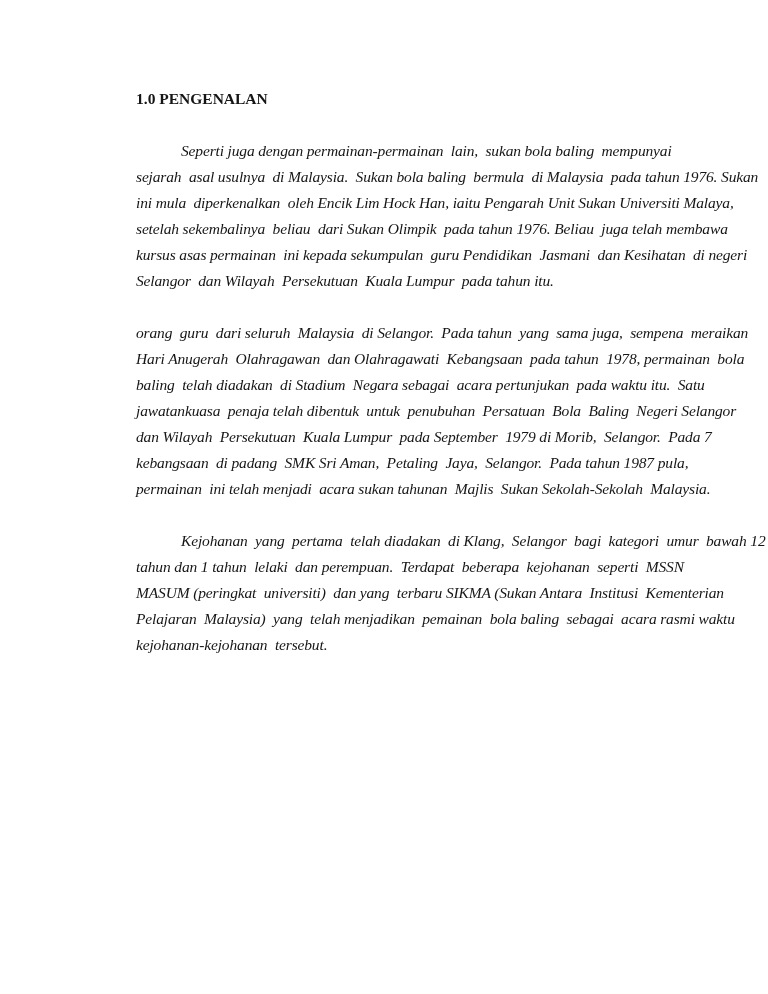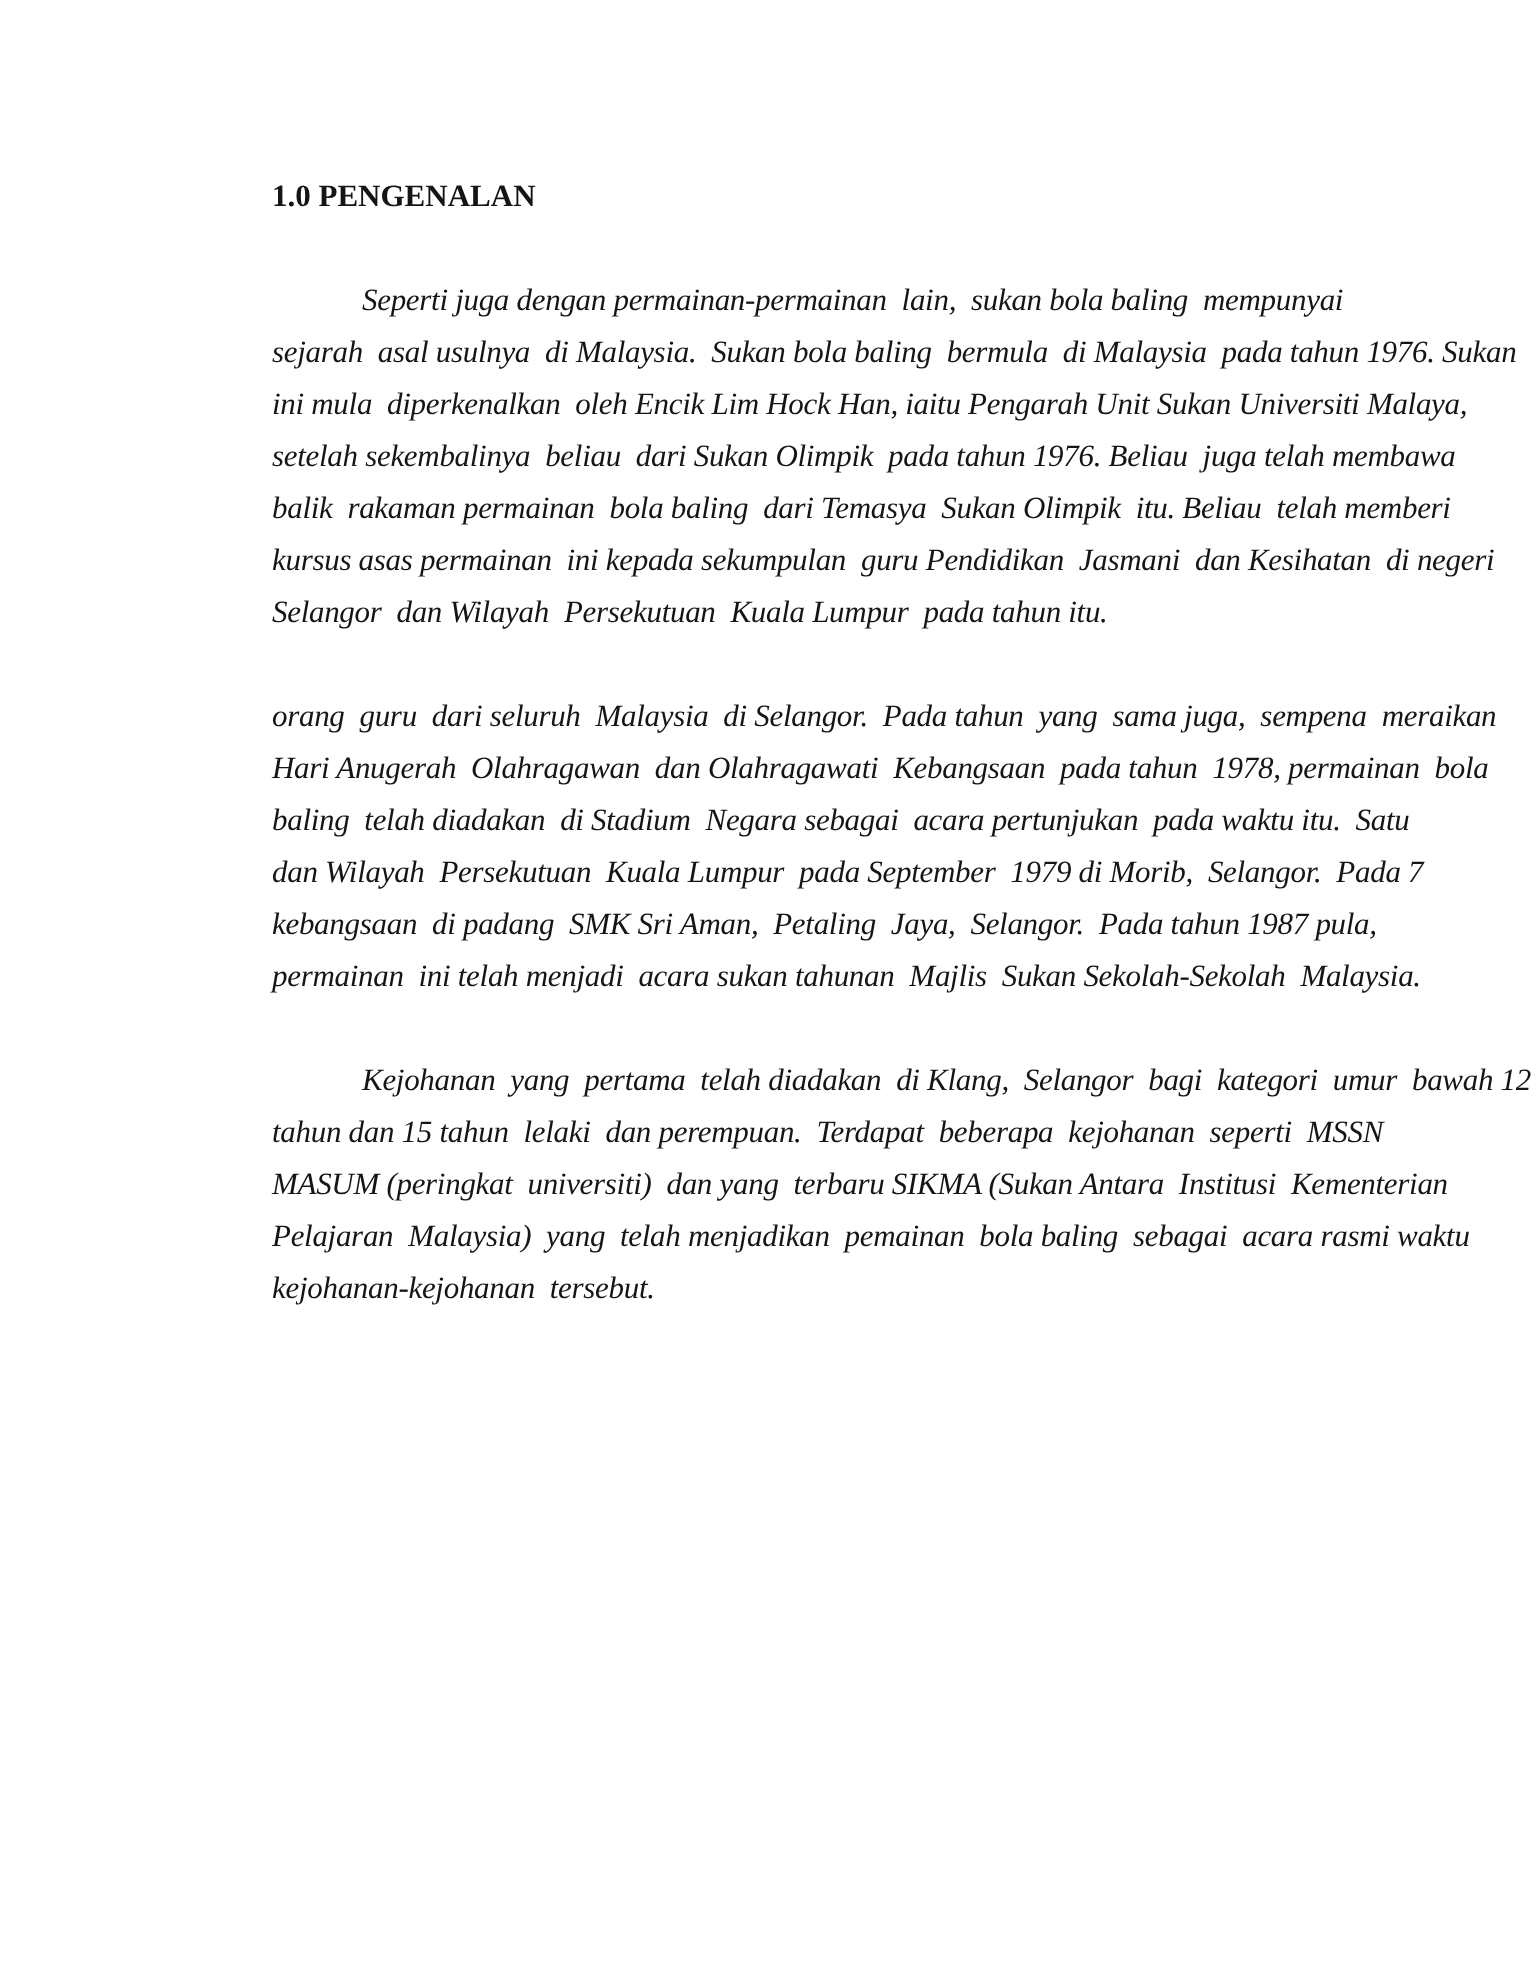--- a/index.html
+++ b/index.html
@@ -53,7 +53,6 @@
     <div class="line">sejarah  asal usulnya  di Malaysia.  Sukan bola baling  bermula  di Malaysia  pada tahun 1976. Sukan</div>
     <div class="line">ini mula  diperkenalkan  oleh Encik Lim Hock Han, iaitu Pengarah Unit Sukan Universiti Malaya,</div>
     <div class="line">setelah sekembalinya  beliau  dari Sukan Olimpik  pada tahun 1976. Beliau  juga telah membawa</div>
-    <div class="line">balik  rakaman permainan  bola baling  dari Temasya  Sukan Olimpik  itu. Beliau  telah memberi</div>
     <div class="line">kursus asas permainan  ini kepada sekumpulan  guru Pendidikan  Jasmani  dan Kesihatan  di negeri</div>
     <div class="line">Selangor  dan Wilayah  Persekutuan  Kuala Lumpur  pada tahun itu.</div>
   </div>

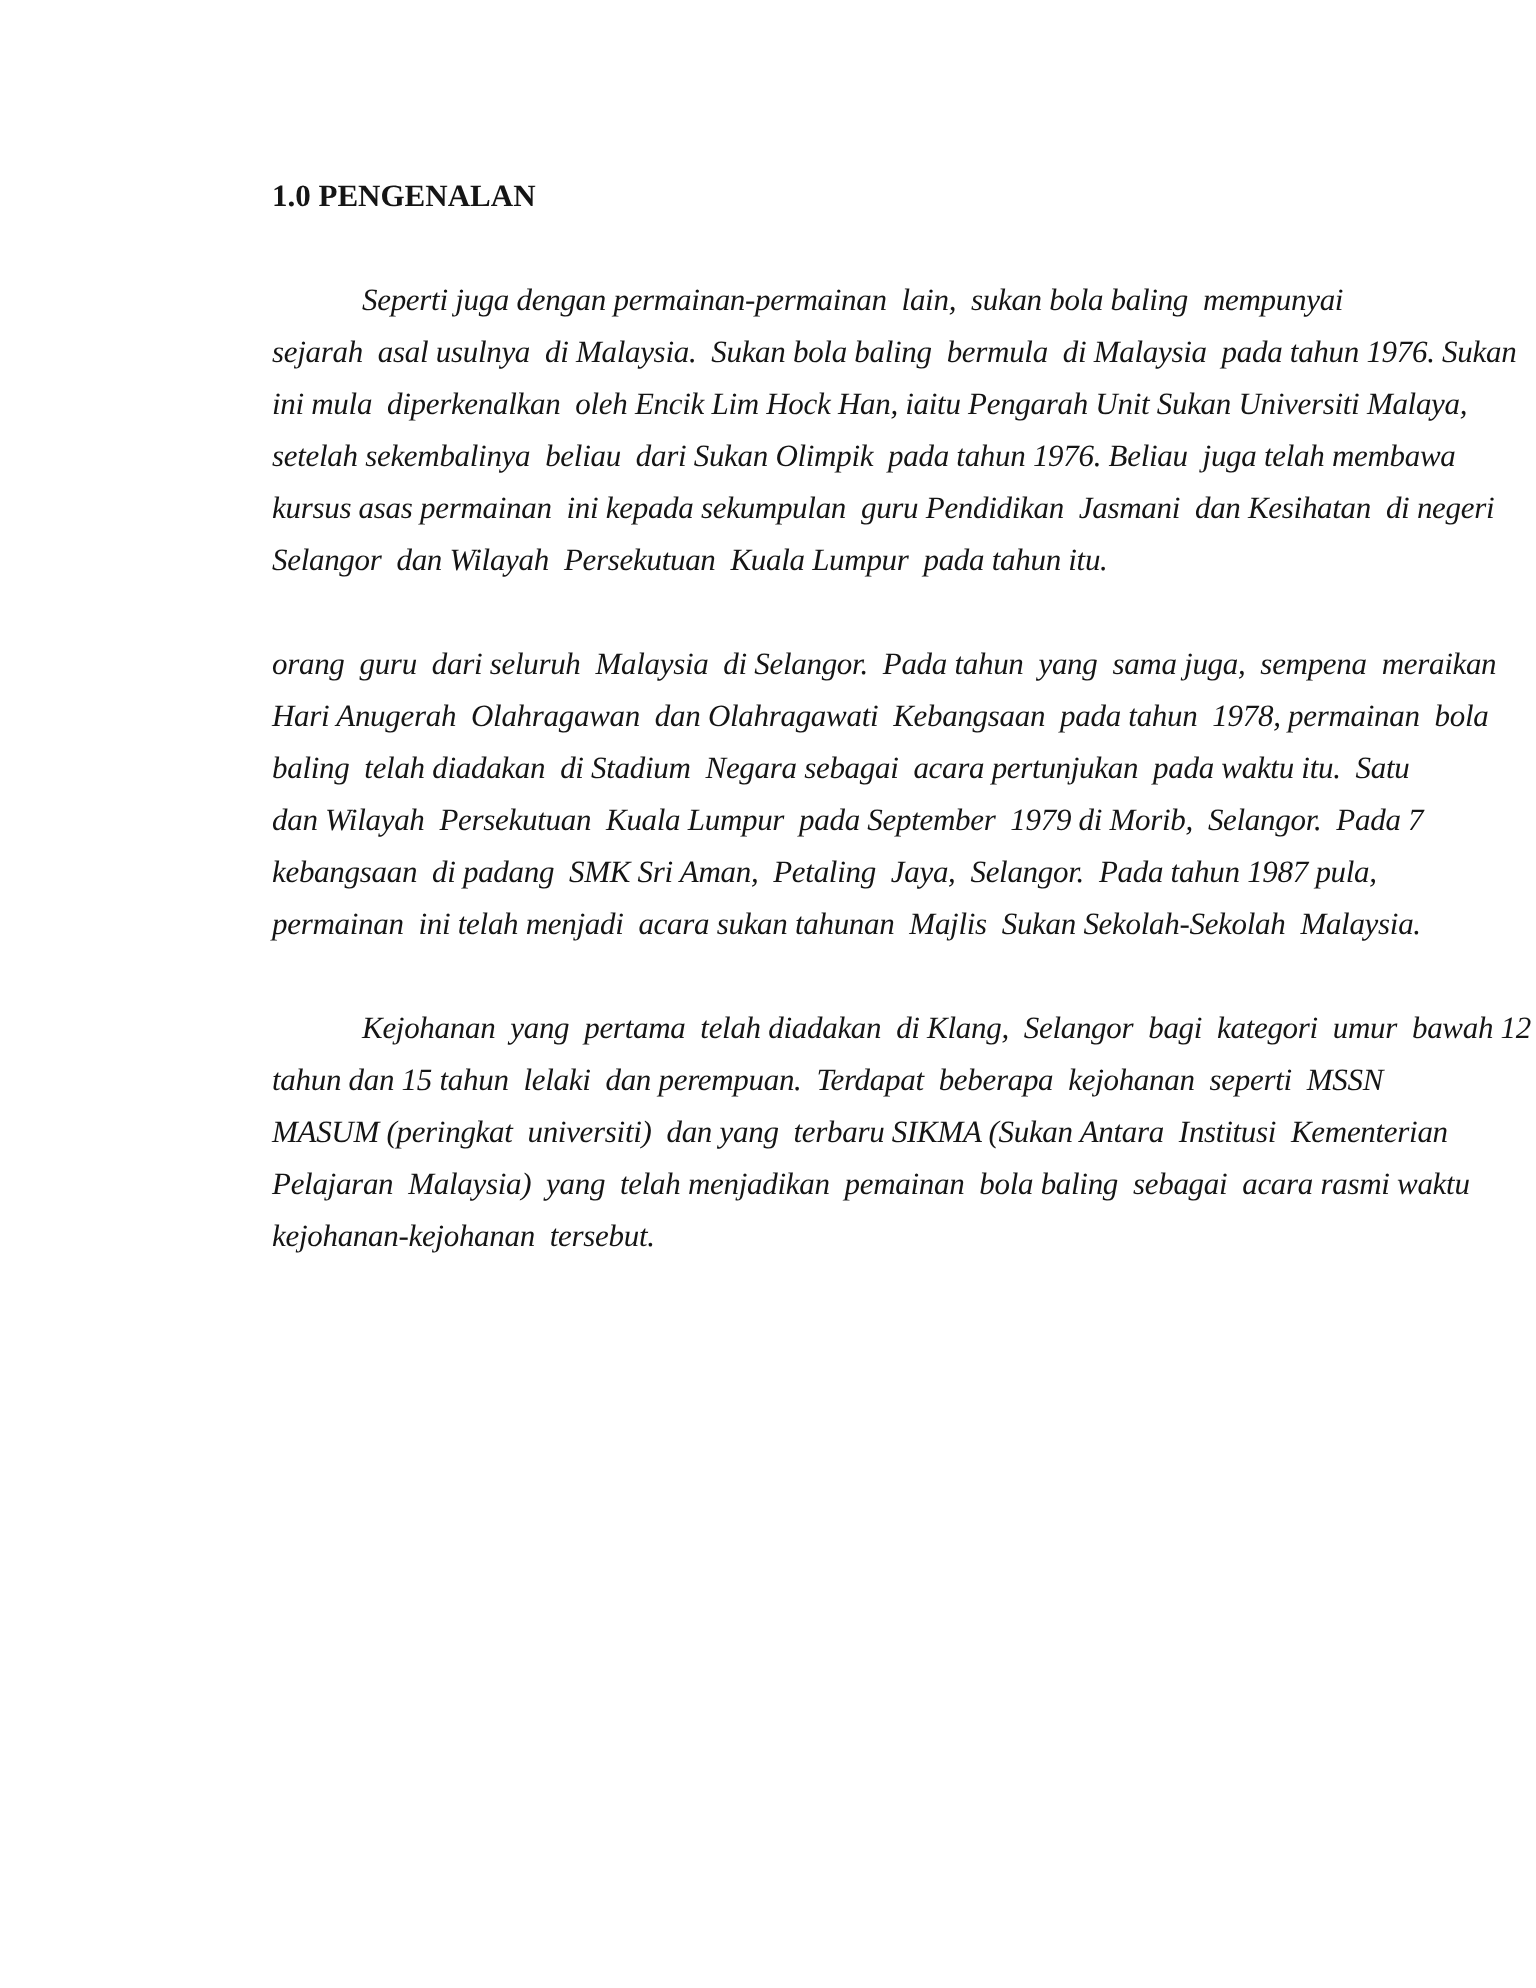--- a/index.html
+++ b/index.html
@@ -61,6 +61,7 @@
     <div class="line">orang  guru  dari seluruh  Malaysia  di Selangor.  Pada tahun  yang  sama juga,  sempena  meraikan</div>
     <div class="line">Hari Anugerah  Olahragawan  dan Olahragawati  Kebangsaan  pada tahun  1978, permainan  bola</div>
     <div class="line">baling  telah diadakan  di Stadium  Negara sebagai  acara pertunjukan  pada waktu itu.  Satu</div>
+    <div class="line">jawatankuasa  penaja telah dibentuk  untuk  penubuhan  Persatuan  Bola  Baling  Negeri Selangor</div>
     <div class="line">dan Wilayah  Persekutuan  Kuala Lumpur  pada September  1979 di Morib,  Selangor.  Pada 7</div>
     <div class="line">kebangsaan  di padang  SMK Sri Aman,  Petaling  Jaya,  Selangor.  Pada tahun 1987 pula,</div>
     <div class="line">permainan  ini telah menjadi  acara sukan tahunan  Majlis  Sukan Sekolah-Sekolah  Malaysia.</div>

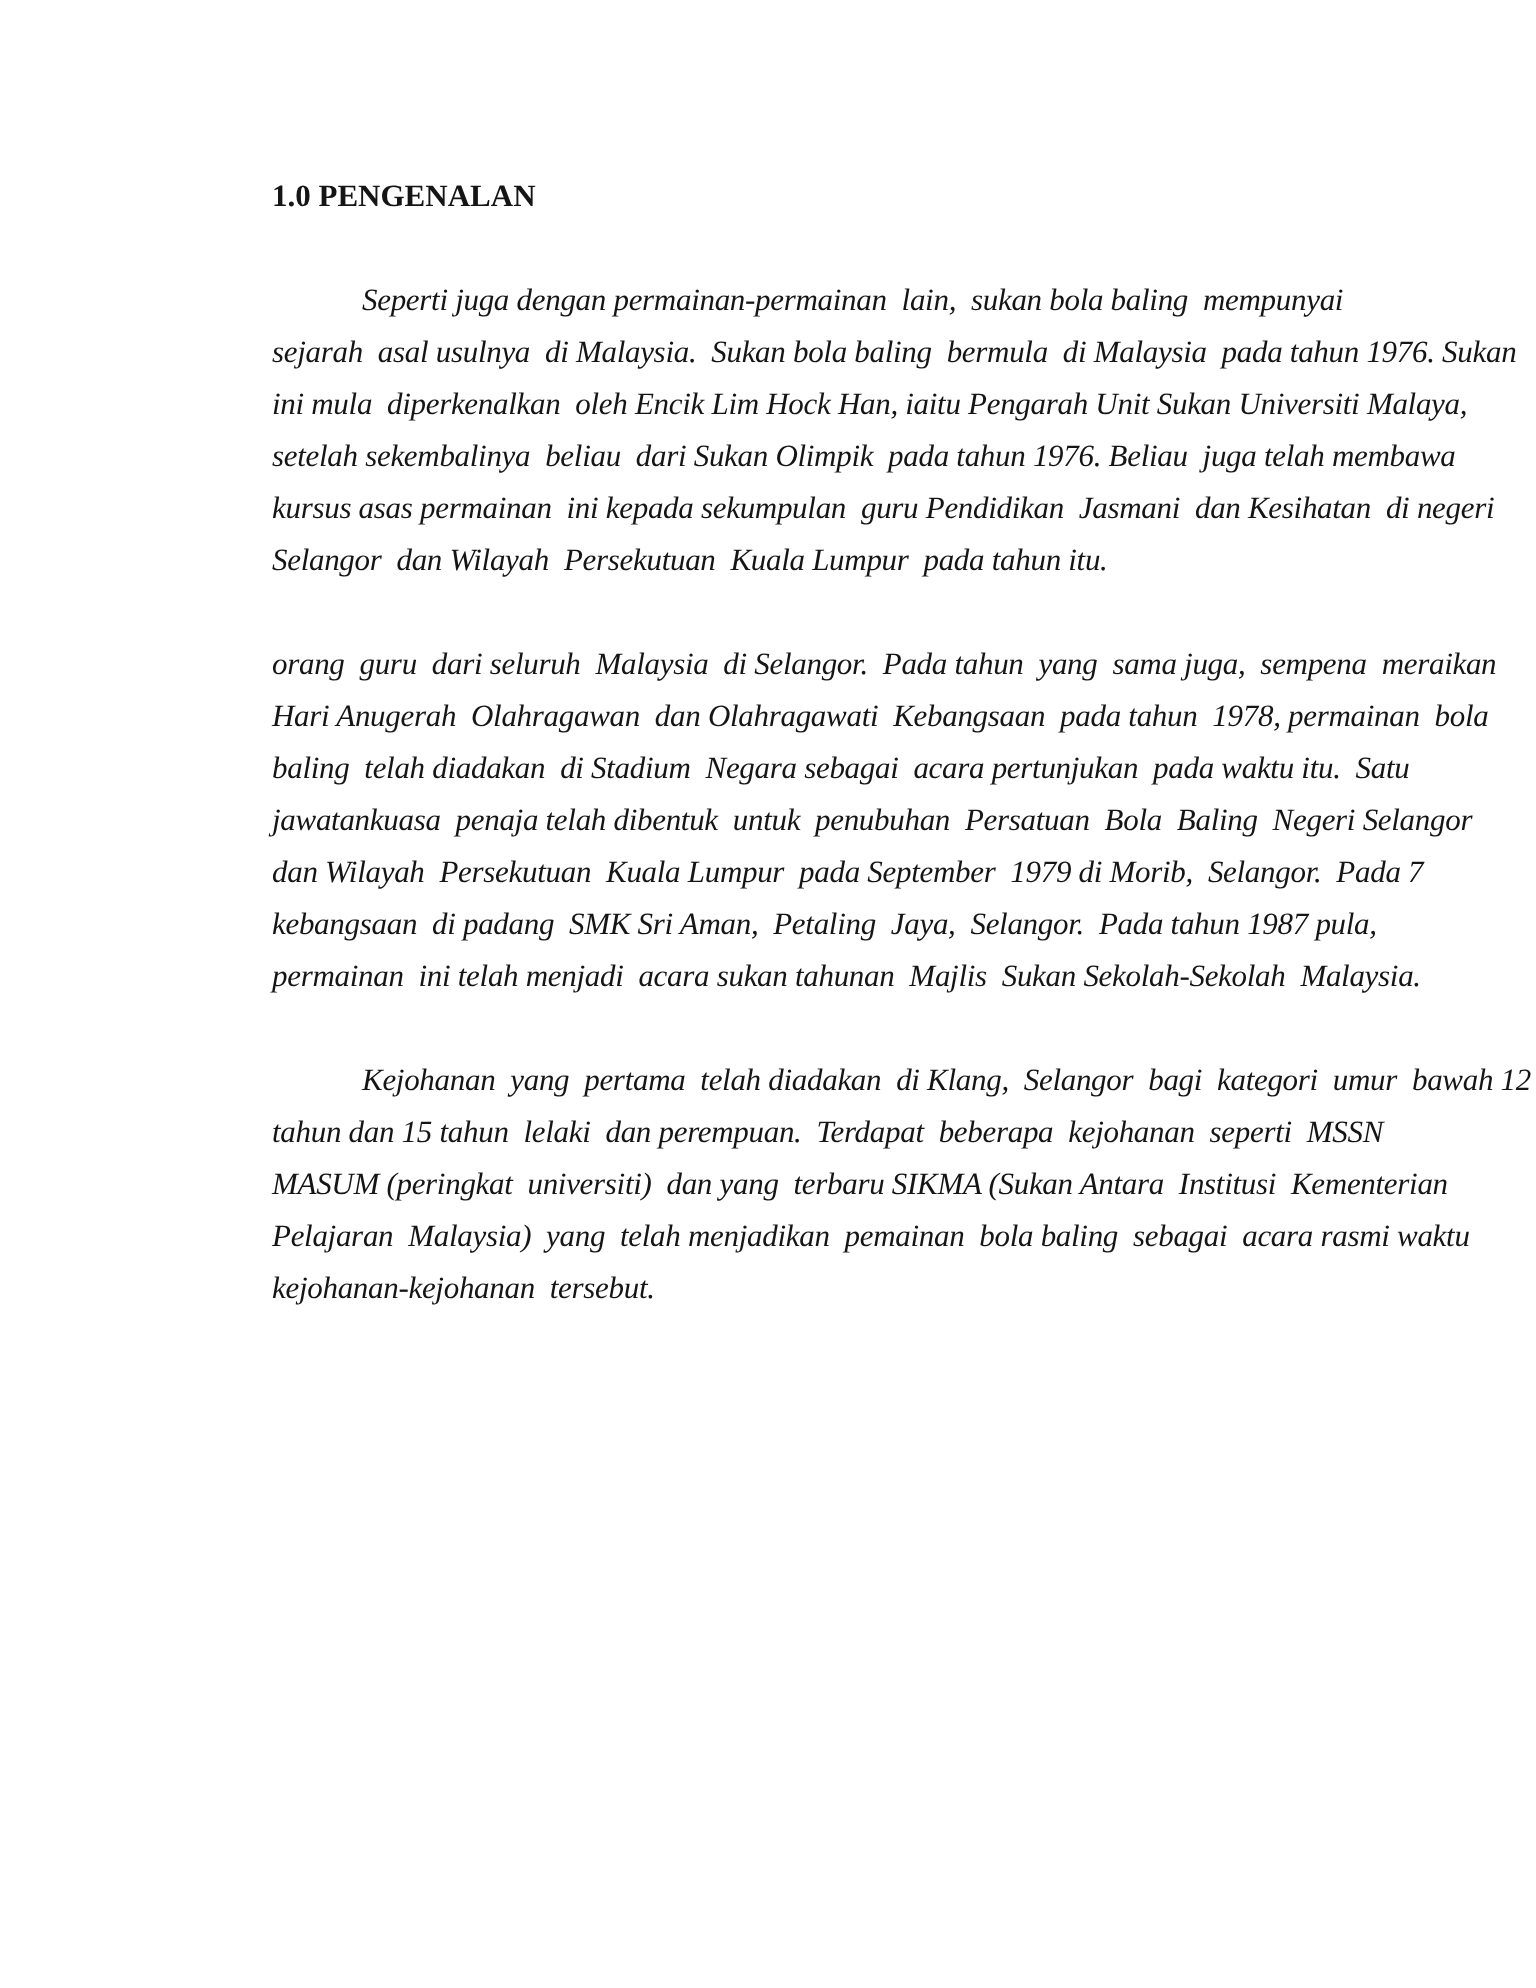--- a/index.html
+++ b/index.html
@@ -69,7 +69,7 @@
 
   <div class="para">
     <div class="line indent">Kejohanan  yang  pertama  telah diadakan  di Klang,  Selangor  bagi  kategori  umur  bawah 12</div>
-    <div class="line">tahun dan 15 tahun  lelaki  dan perempuan.  Terdapat  beberapa  kejohanan  seperti  MSSN</div>
+    <div class="line">tahun dan 1 tahun  lelaki  dan perempuan.  Terdapat  beberapa  kejohanan  seperti  MSSN</div>
     <div class="line">MASUM (peringkat  universiti)  dan yang  terbaru SIKMA (Sukan Antara  Institusi  Kementerian</div>
     <div class="line">Pelajaran  Malaysia)  yang  telah menjadikan  pemainan  bola baling  sebagai  acara rasmi waktu</div>
     <div class="line">kejohanan-kejohanan  tersebut.</div>

